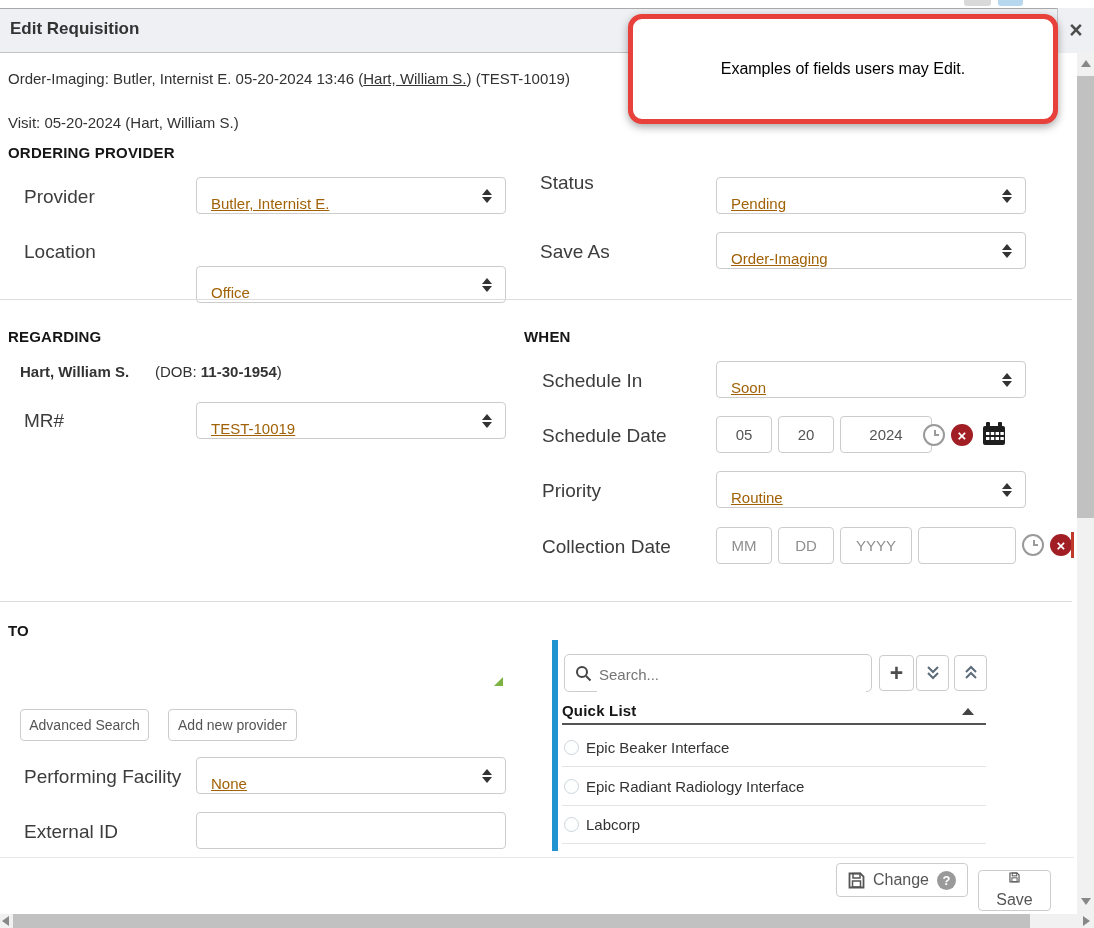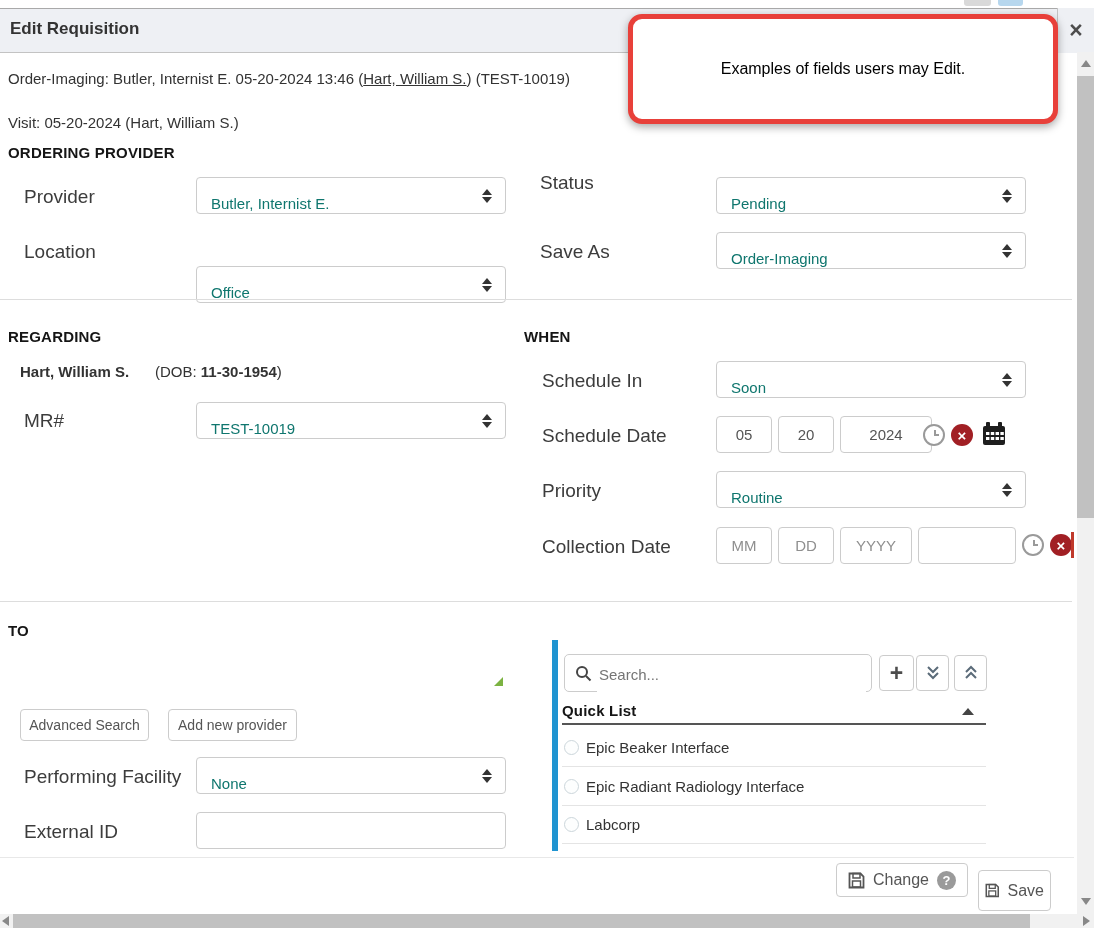--- a/index.html
+++ b/index.html
@@ -29,7 +29,7 @@
   
   .sel{width:310px;height:37px;border:1px solid #ccc;border-radius:4px;background:#fff;
     box-sizing:border-box;display:flex;align-items:center;padding:16px 30px 0 14px;
-    font-size:15px;color:#0f766e;cursor:pointer;position:absolute;}
+    font-size:15px;color:#a16207;cursor:pointer;position:absolute;text-decoration:underline;}
   .spin{position:absolute;right:13px;top:50%;margin-top:-7px;width:10px;height:14px;}
   .spin:before,.spin:after{content:"";position:absolute;left:0;border-left:5px solid transparent;
     border-right:5px solid transparent;}

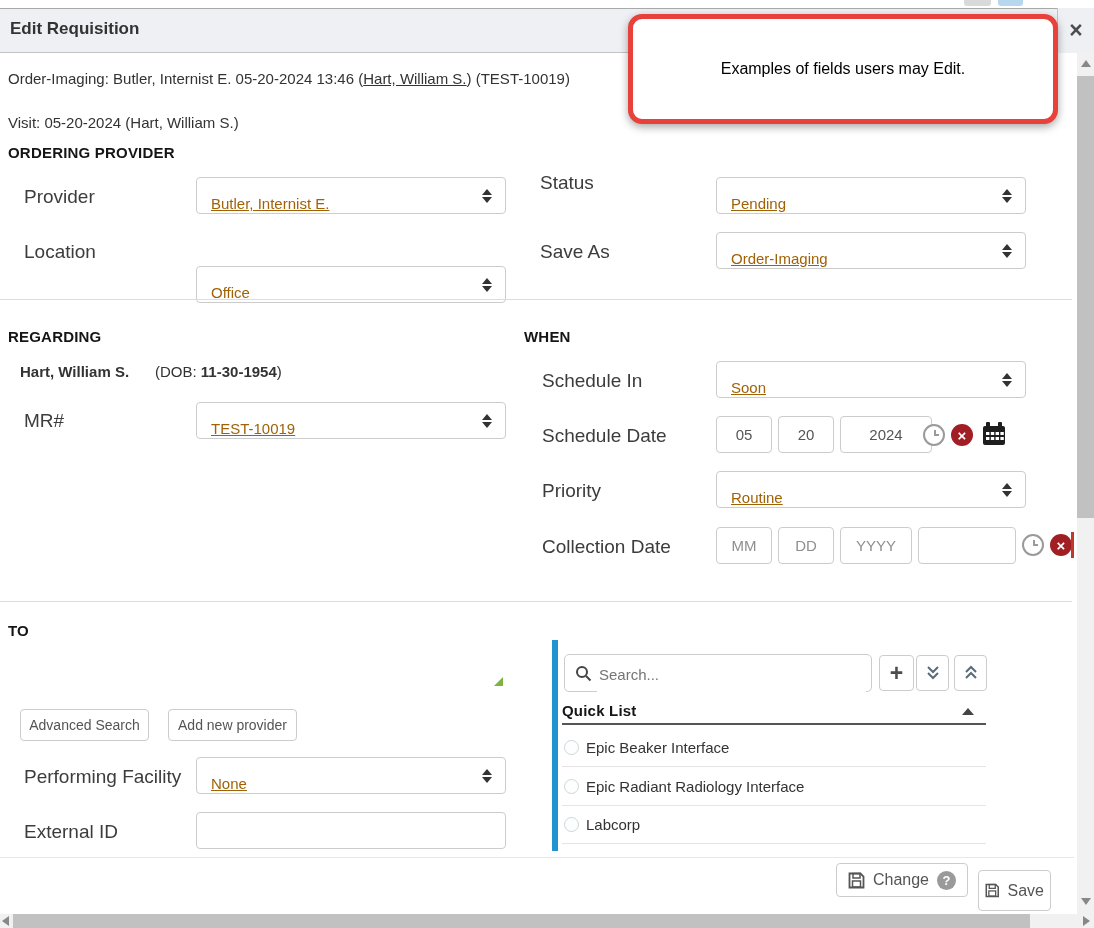--- a/index.html
+++ b/index.html
@@ -255,7 +255,7 @@
     <span>Change</span>
     <span class="qmark">?</span>
   </button>
-  <button class="btn btn-lg" style="left:978px;top:870px;width:73px;height:41px;">
+  <button class="btn btn-lg" style="left:978px;top:870px;width:73px;height:41px;flex-direction:column;">
     <svg width="17" height="17" viewBox="0 0 17 17">
       <path d="M1.5 1.5 h11 l3 3 v11 h-14 z" fill="none" stroke="#555" stroke-width="1.8"></path>
       <rect x="4.5" y="9" width="8" height="6" fill="none" stroke="#555" stroke-width="1.5"></rect>

